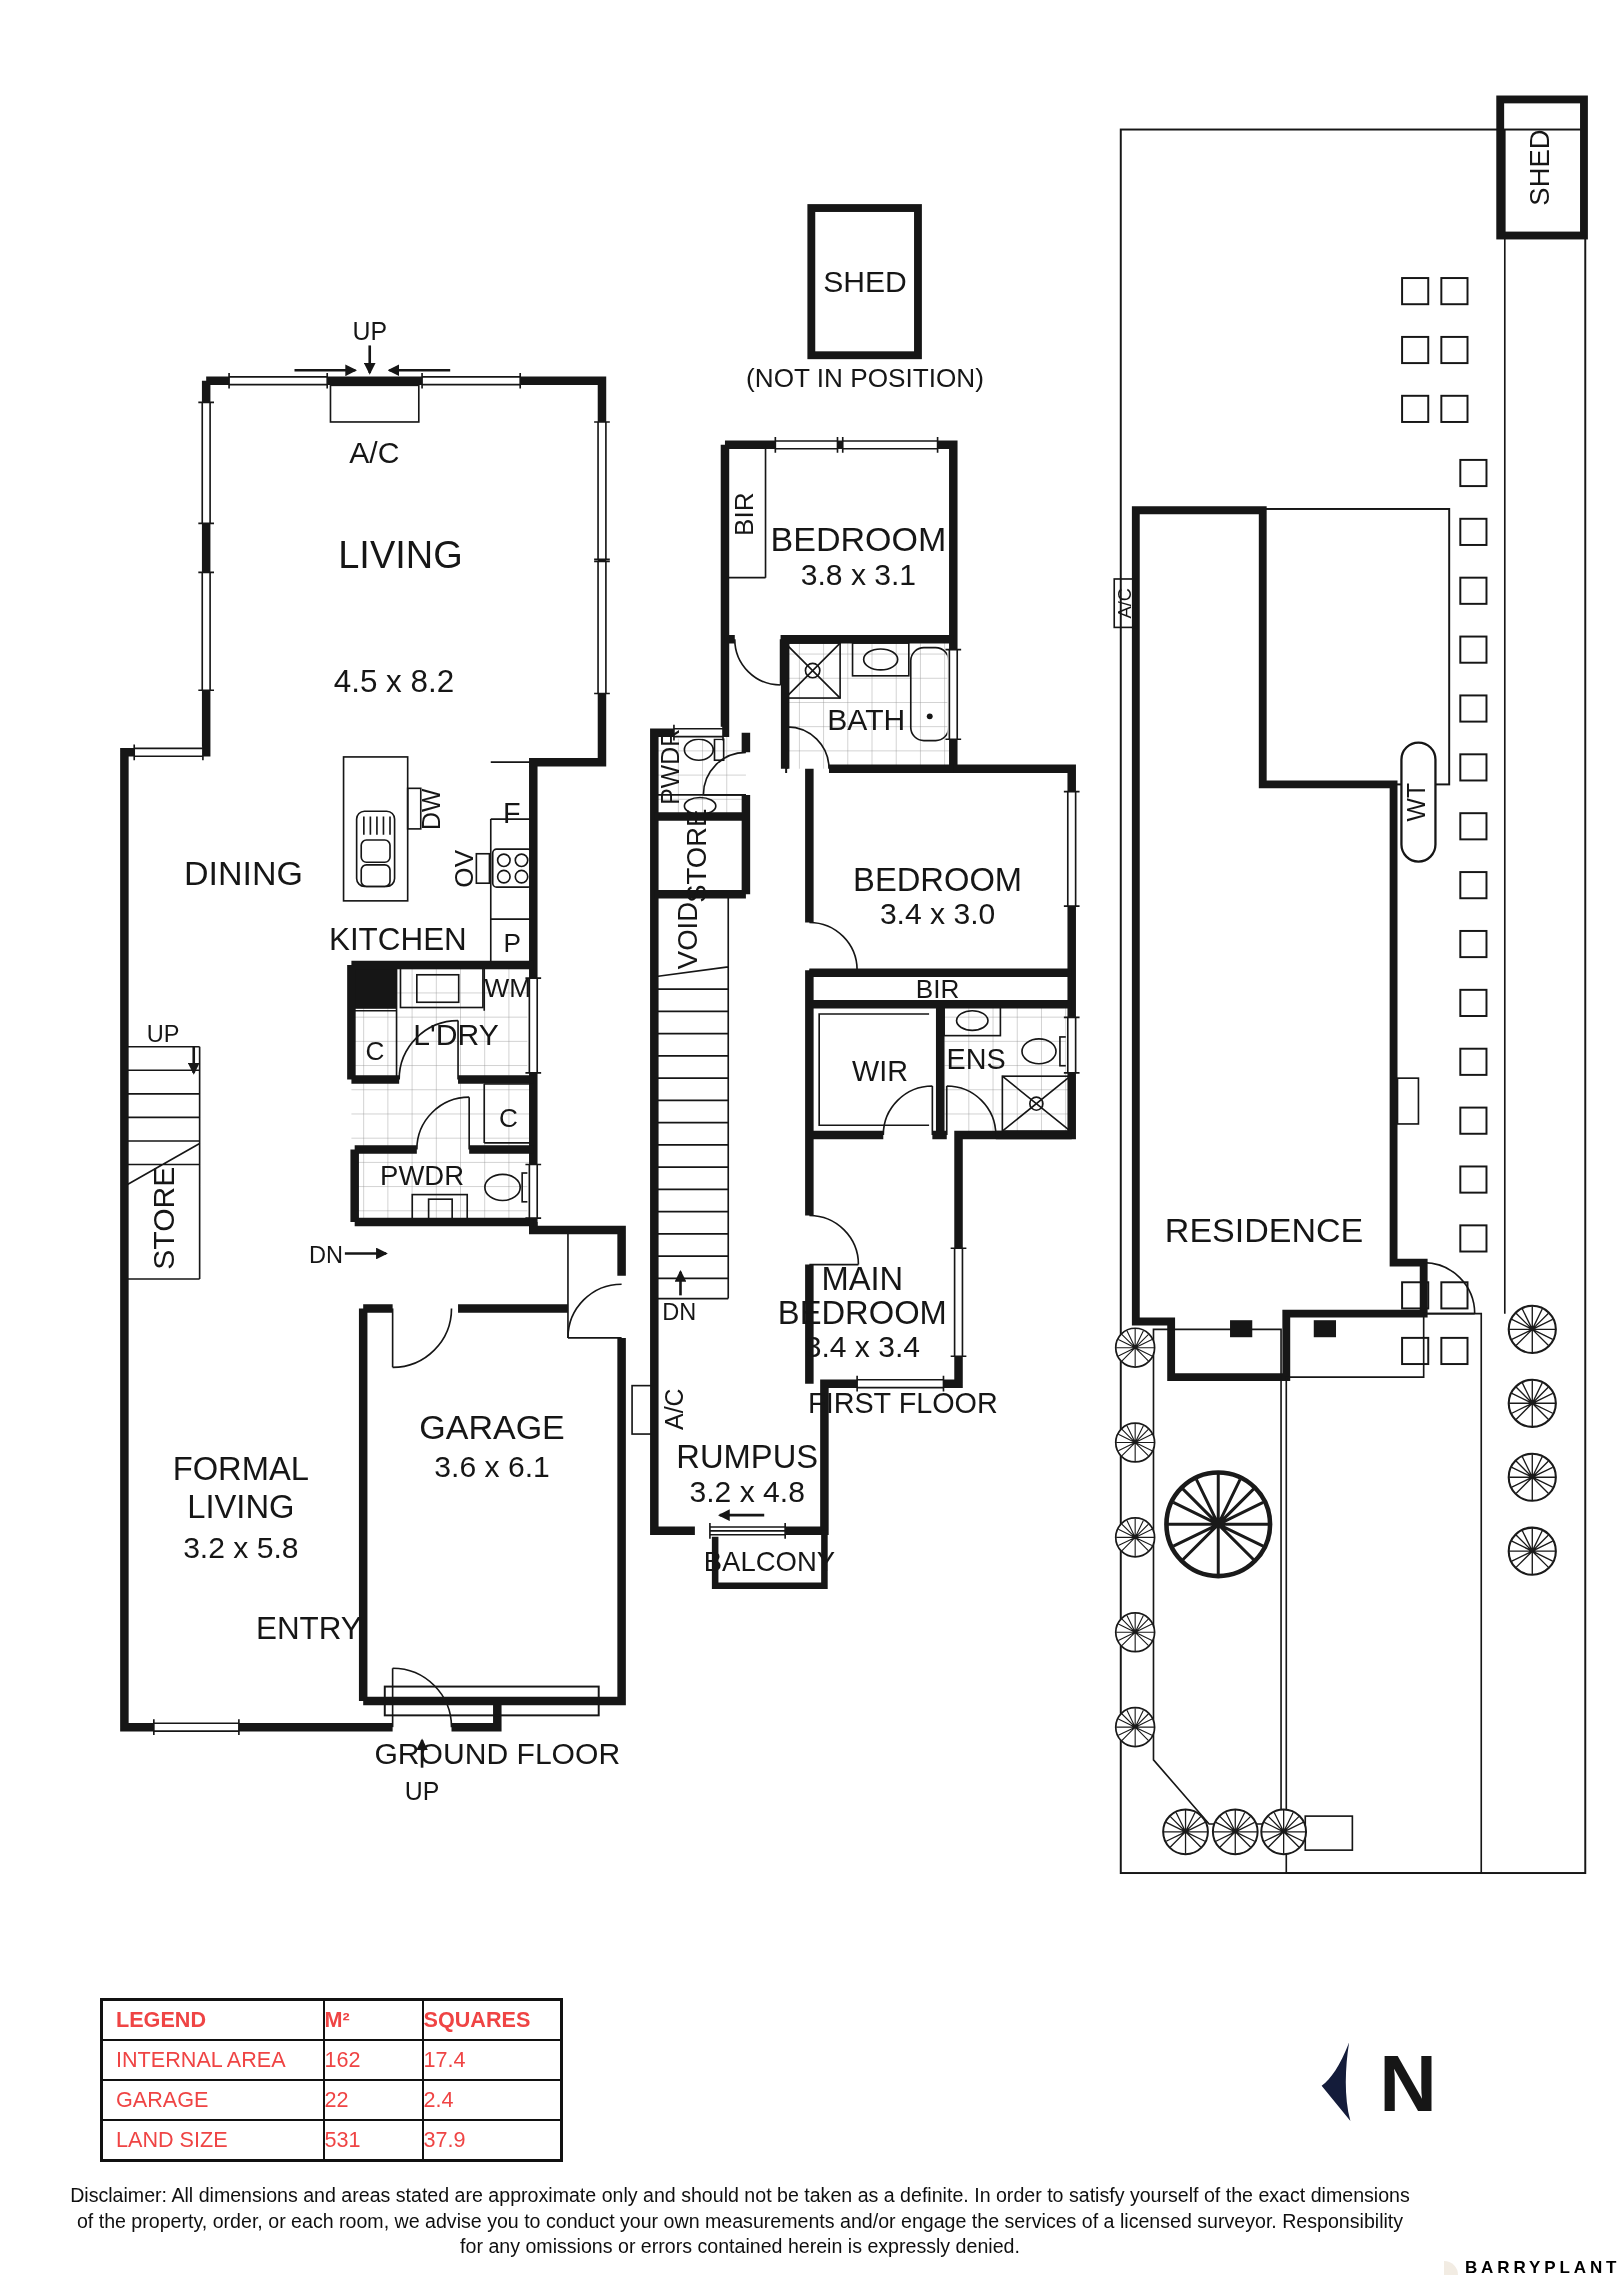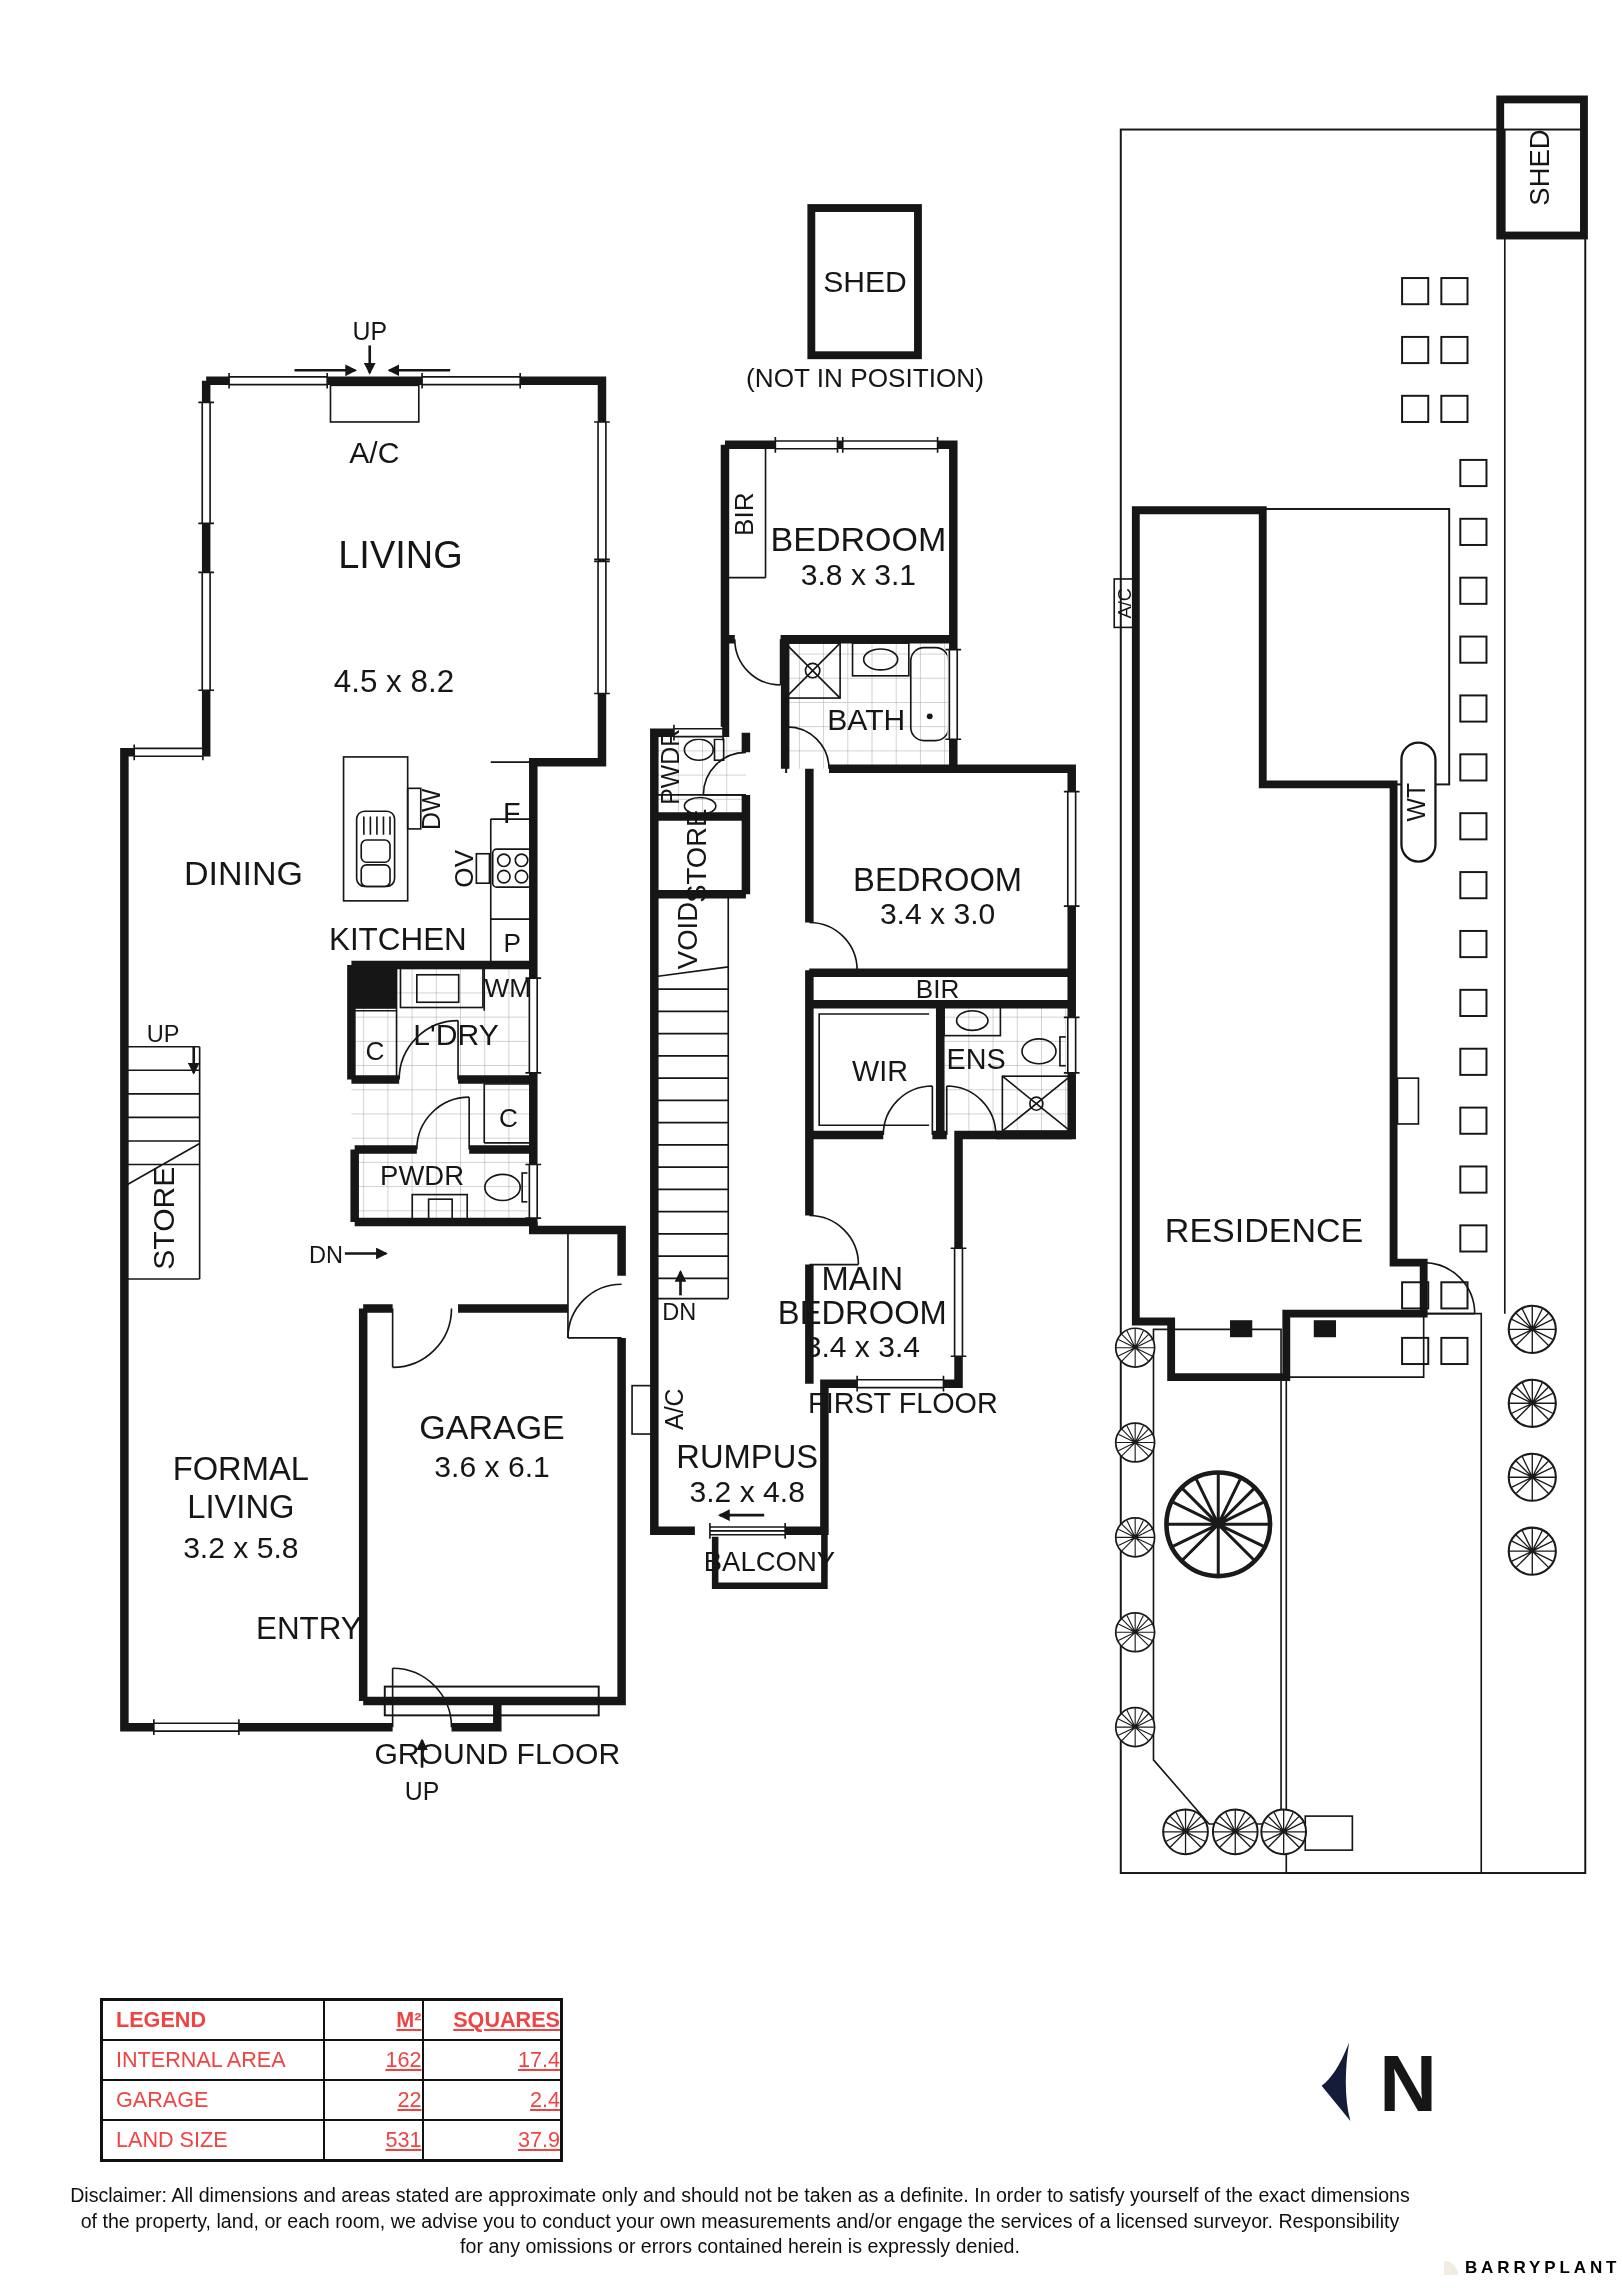--- a/index.html
+++ b/index.html
@@ -22,7 +22,7 @@
   .legend-table td,.legend-table th{border:2.6px solid #111;padding:0 0 0 13px;text-align:left;
     height:38px;font-weight:normal;}
   .legend-table th{font-weight:bold;}
-  .legend-table .num{text-align:right;padding:0;text-decoration:underline;}
+  .legend-table .num{text-align:left;padding:0;}
   .disclaimer{position:absolute;left:0;top:2183px;width:1480px;text-align:center;
     font-size:19.6px;line-height:25.5px;color:#0f0f0f;}
   .watermark{position:absolute;left:1444px;top:2258px;font-size:17px;letter-spacing:3.9px;

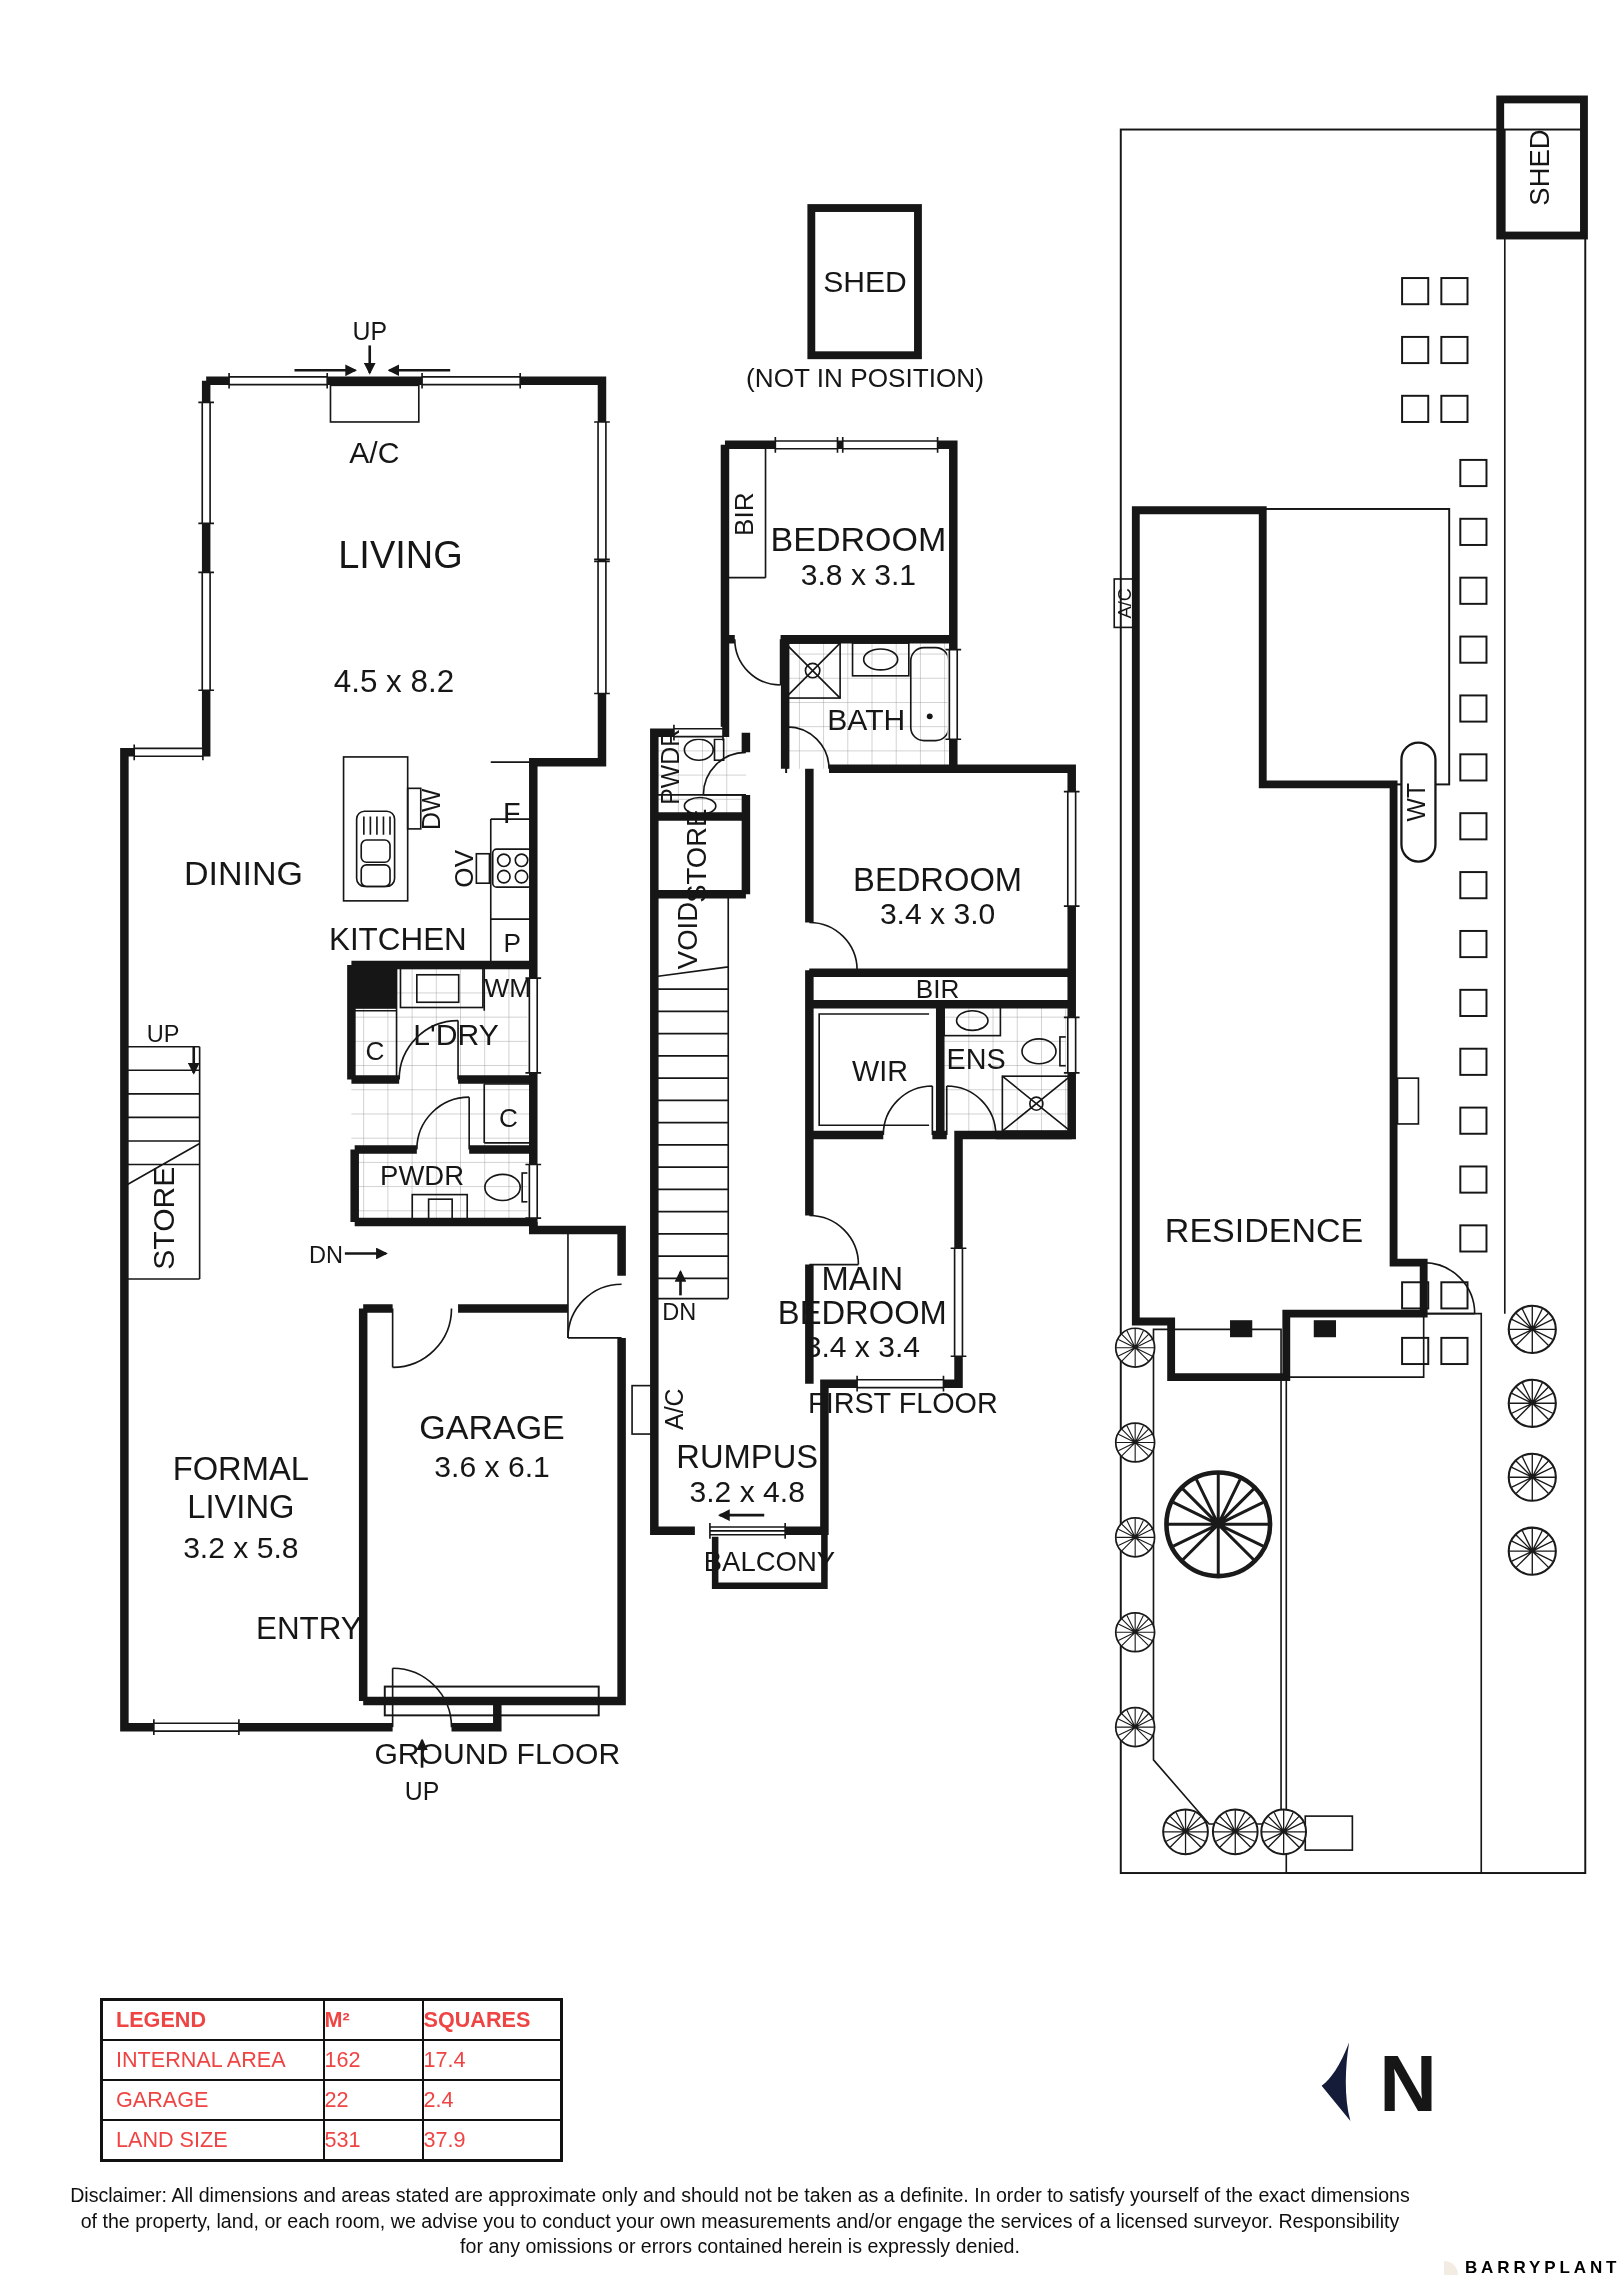--- a/index.html
+++ b/index.html
@@ -459,7 +459,7 @@
 
 <div class="disclaimer">
   <div>Disclaimer: All dimensions and areas stated are approximate only and should not be taken as a definite. In order to satisfy yourself of the exact dimensions</div>
-  <div>of the property, land, or each room, we advise you to conduct your own measurements and/or engage the services of a licensed surveyor. Responsibility</div>
+  <div>of the property, order, or each room, we advise you to conduct your own measurements and/or engage the services of a licensed surveyor. Responsibility</div>
   <div>for any omissions or errors contained herein is expressly denied.</div>
 </div>
 

